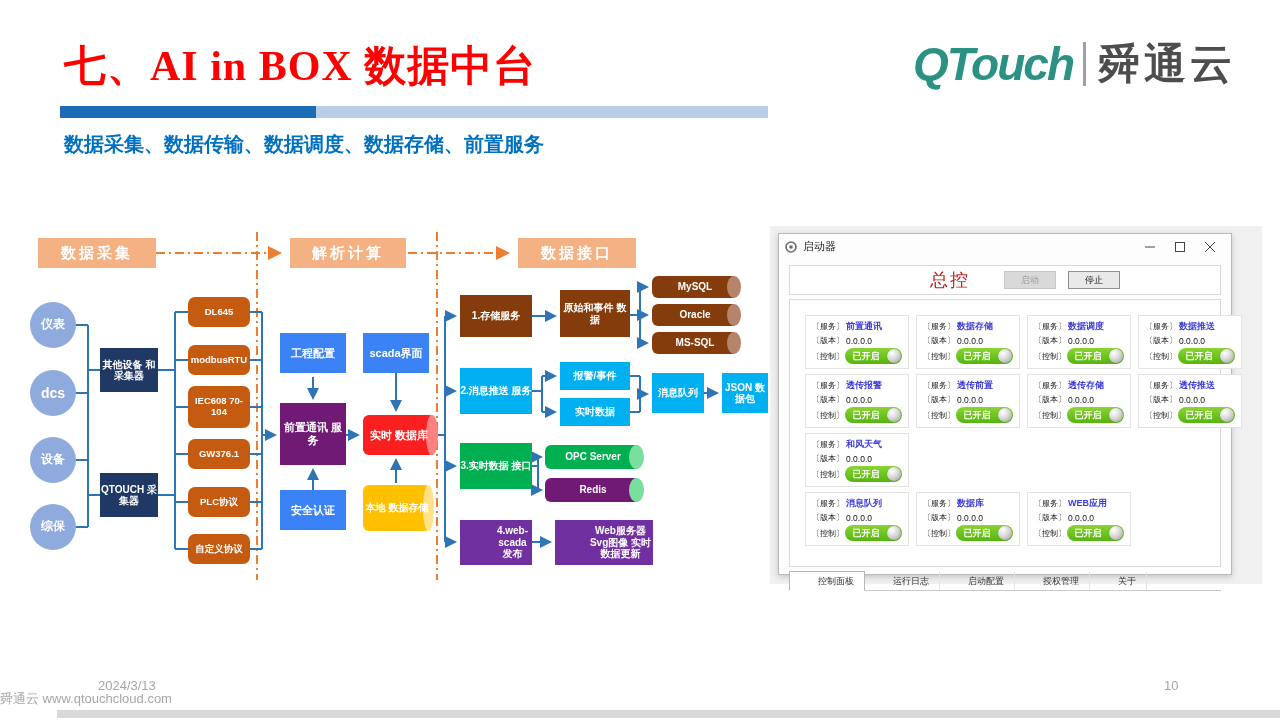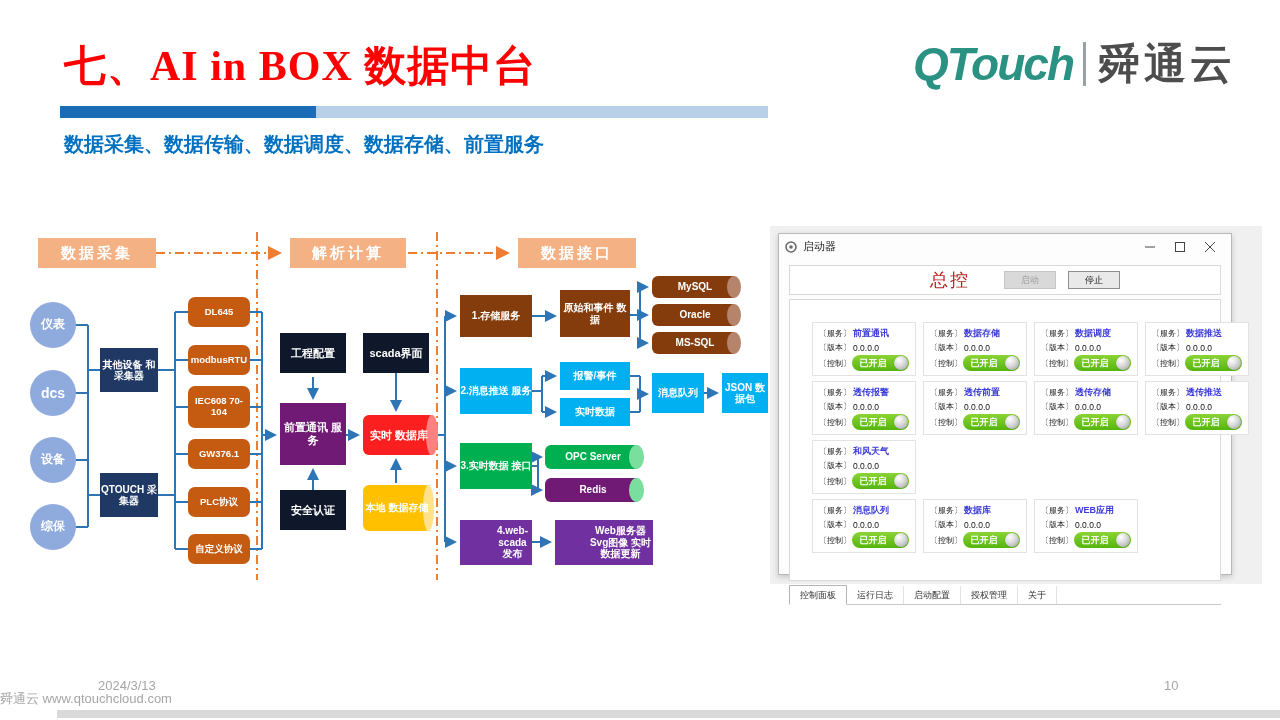--- a/index.html
+++ b/index.html
@@ -52,7 +52,7 @@
   .btn { width:52px; height:18px; font-size:9px; display:flex; align-items:center; justify-content:center; }
   .btn.start { margin-left:34px; background:#d9d9d9; color:#9b9b9b; border:1px solid #c6c6c6; }
   .btn.stop  { margin-left:12px; background:#e9e9e9; color:#111; border:1px solid #8f8f8f; }
-  .cardsbox { margin-top:4px; border:1px solid #d9d9d9; padding:22px; background:#fff; min-height:247px; }
+  .cardsbox { margin-top:4px; border:1px solid #d9d9d9; padding:15px; background:#fff; min-height:247px; }
   .cardrow { display:flex; gap:7px; margin-bottom:5px; }
   .card { width:104px; height:54px; border:1px solid #e3e3e3; background:#fff; padding:4px 6px;
           display:flex; flex-direction:column; justify-content:space-between; }

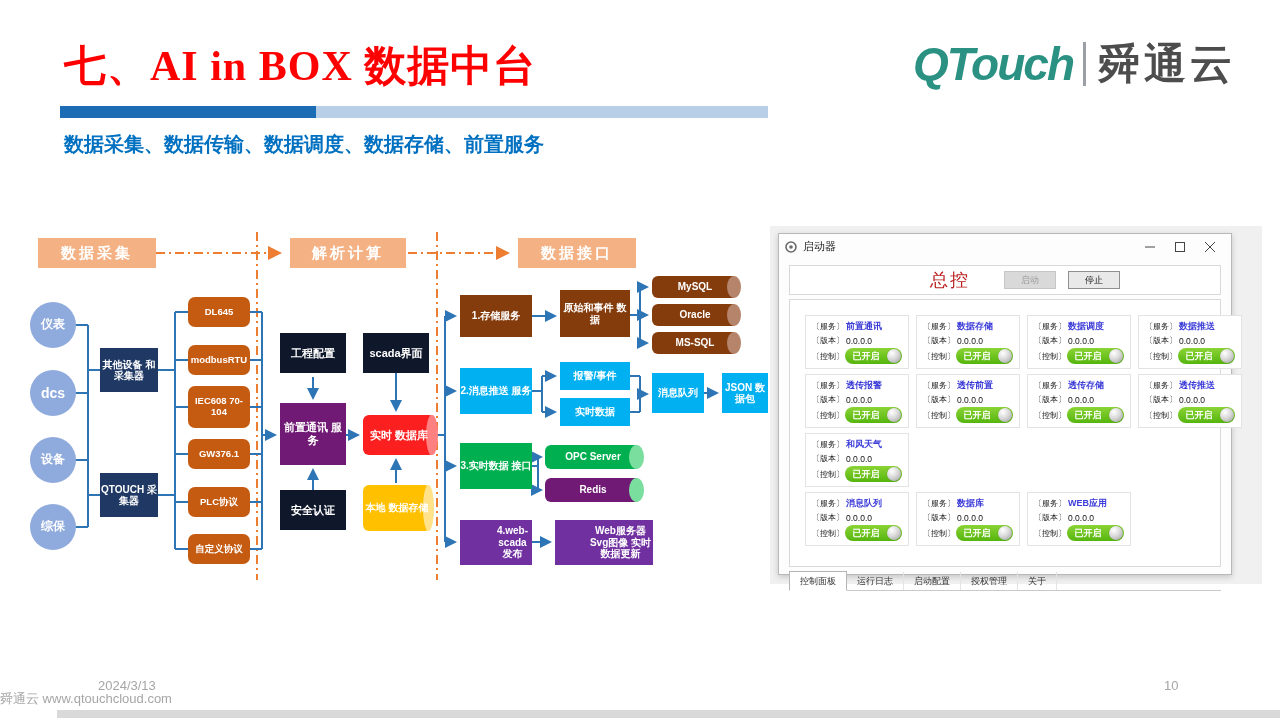--- a/index.html
+++ b/index.html
@@ -27,7 +27,7 @@
   .circle { background:#8faadc; border-radius:50%; width:46px; height:46px; font-size:12px; }
   .navy   { background:#1f3864; font-size:10px; }
   .orange { background:#c55a11; font-size:9.5px;border-radius:7px; }
-  .yellow { background:#0f172a; font-size:11px; }
+  .yellow { background:#3b82f6; font-size:11px; }
   .bluebx { background:#701a75; font-size:11px; }
   .brown  { background:#843c0c; font-size:10px; }
   .cyan   { background:#00b0f0; font-size:10px; }

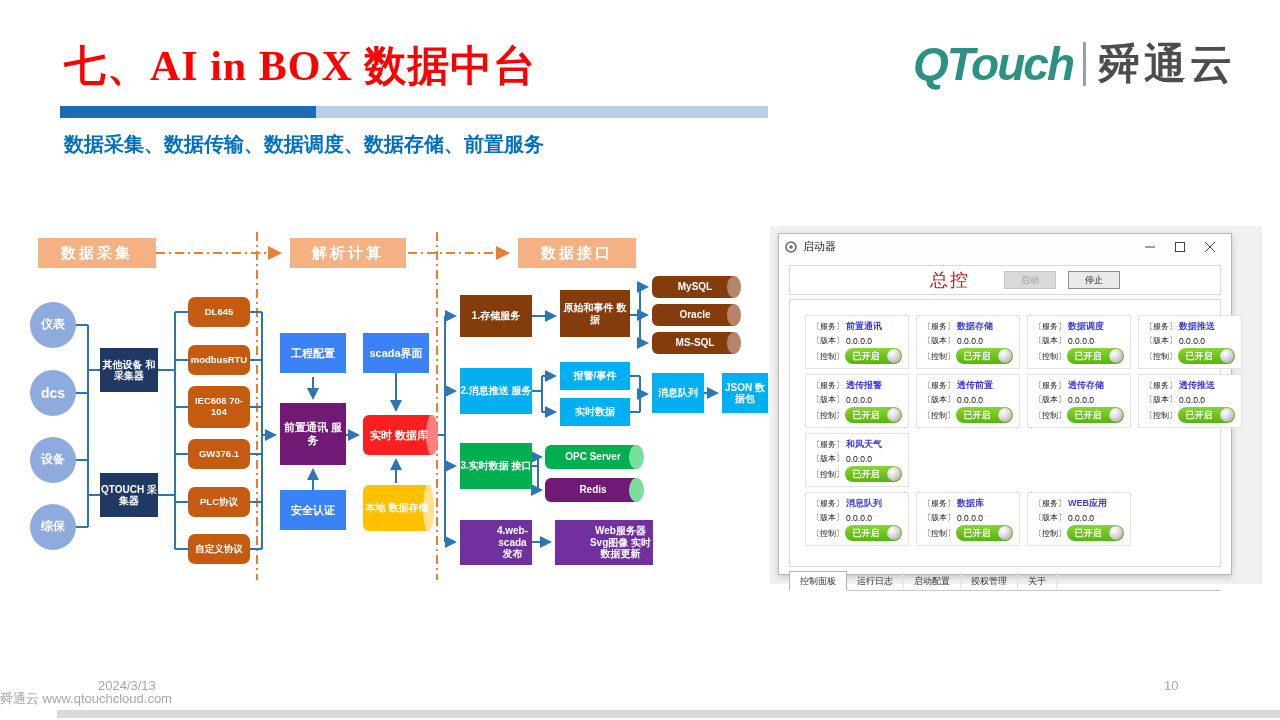--- a/index.html
+++ b/index.html
@@ -67,7 +67,7 @@
             background:radial-gradient(circle at 35% 30%, #ffffff 0%, #d9d9d9 45%, #9a9a9a 100%);
             box-shadow:0 0 1px rgba(0,0,0,.4); }
   .tabbar { margin-top:5px; display:flex; align-items:flex-end; border-bottom:1px solid #c9c9c9; height:19px; }
-  .tab { padding:3px 10px 2px 10px; font-size:9px; color:#333; border-right:1px solid #e3e3e3; }
+  .tab { padding:3px 10px 2px 28px; font-size:9px; color:#333; border-right:1px solid #e3e3e3; }
   .tab.active { border:1px solid #b5b5b5; border-bottom:1px solid #fff; background:#fff; margin-bottom:-1px; }
 
   

